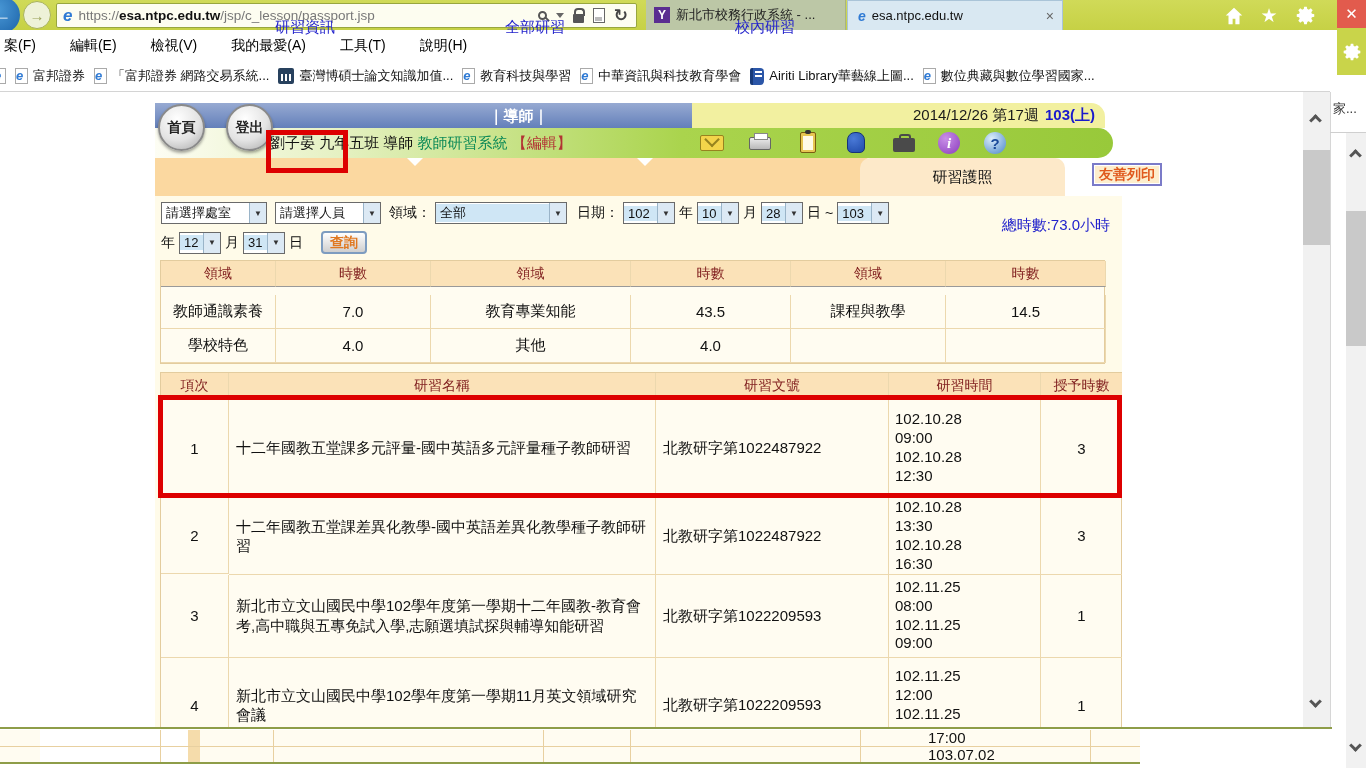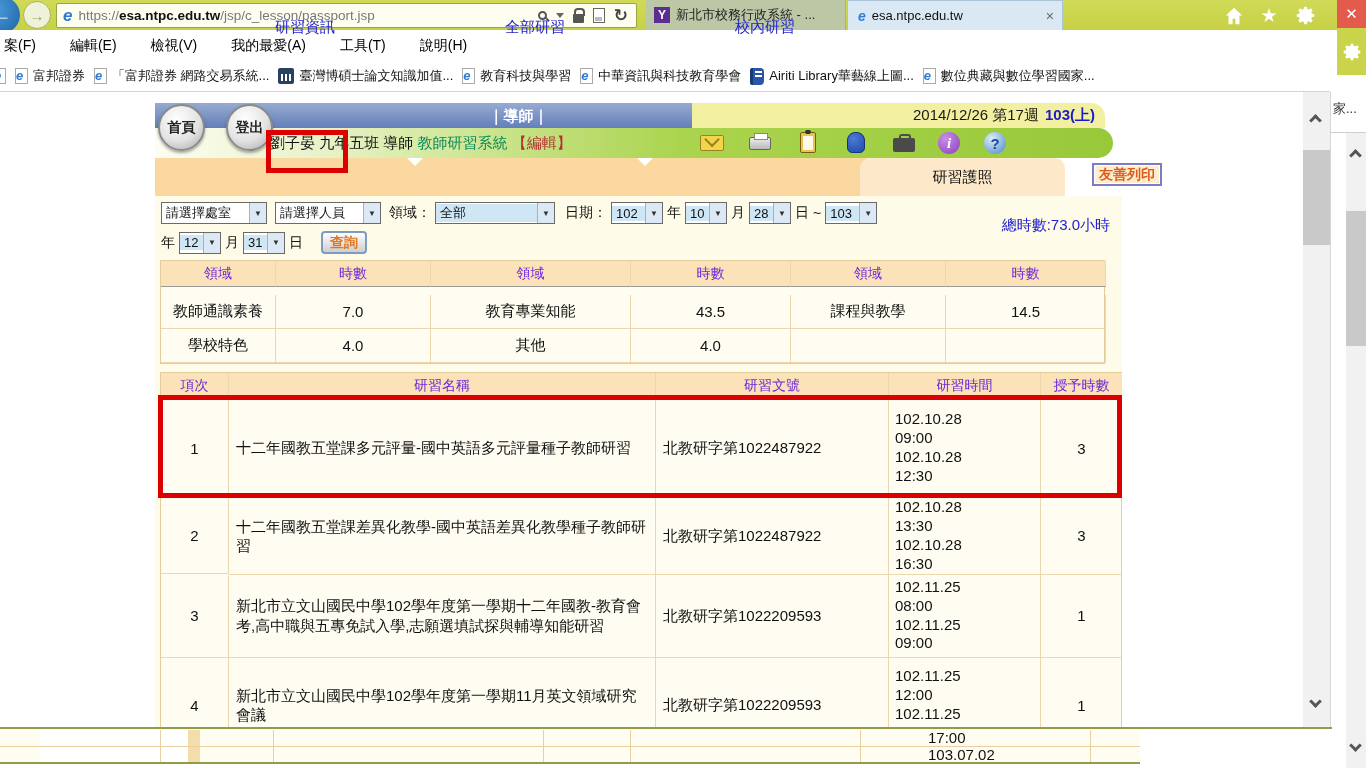--- a/index.html
+++ b/index.html
@@ -290,7 +290,7 @@
           <span class="dd">▼</span>
         </div>
       <span style="margin-left:4px">領域：</span>
-      <div class="sel sel-blue" style="width:120px">
+      <div class="sel sel-blue" style="width:132px">
           <span class="val">全部</span>
           <span class="dd">▼</span>
         </div>

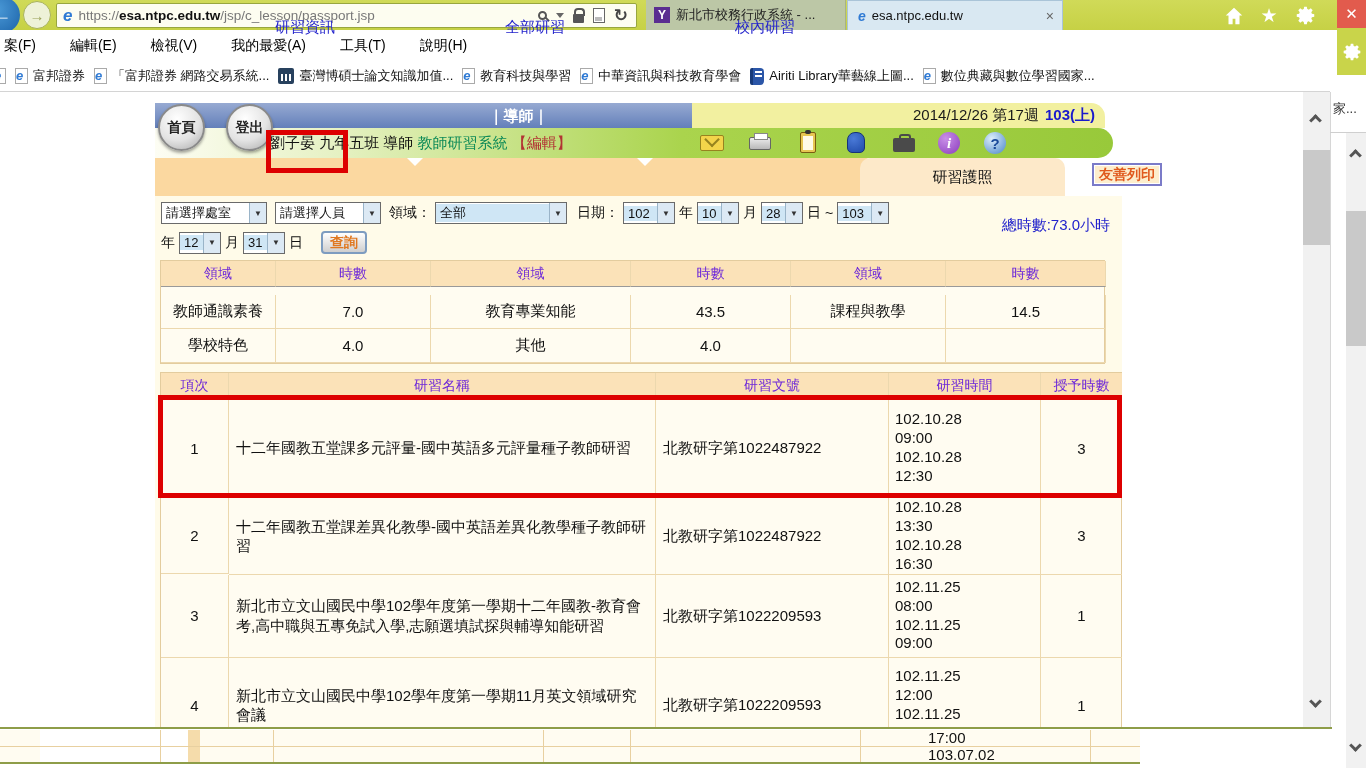--- a/index.html
+++ b/index.html
@@ -97,7 +97,7 @@
 
   .grid-table { position:absolute; background:#fffcf1; border:1px solid #e3cc9e; }
   .gcell { border-right:1px solid #ecd8ae; border-bottom:1px solid #ecd8ae; display:flex; align-items:center; justify-content:center; font-size:15px; color:#111; }
-  .ghead { background:#fbe2b8; font-size:14px; color:#6d28d9; border-bottom:1px solid #999; }
+  .ghead { background:#fbe2b8; font-size:14px; color:#7f1d1d; border-bottom:1px solid #999; }
   .gleft { justify-content:flex-start; text-align:left; padding:2px 7px; line-height:1.28; }
   .timecell { flex-direction:column; align-items:flex-start; justify-content:center; padding-left:6px; line-height:1.26; }
   .summary { left:5px; top:64px; width:945px; display:grid; grid-template-columns:115px 155px 200px 160px 155px 160px; grid-auto-rows:34px; }

